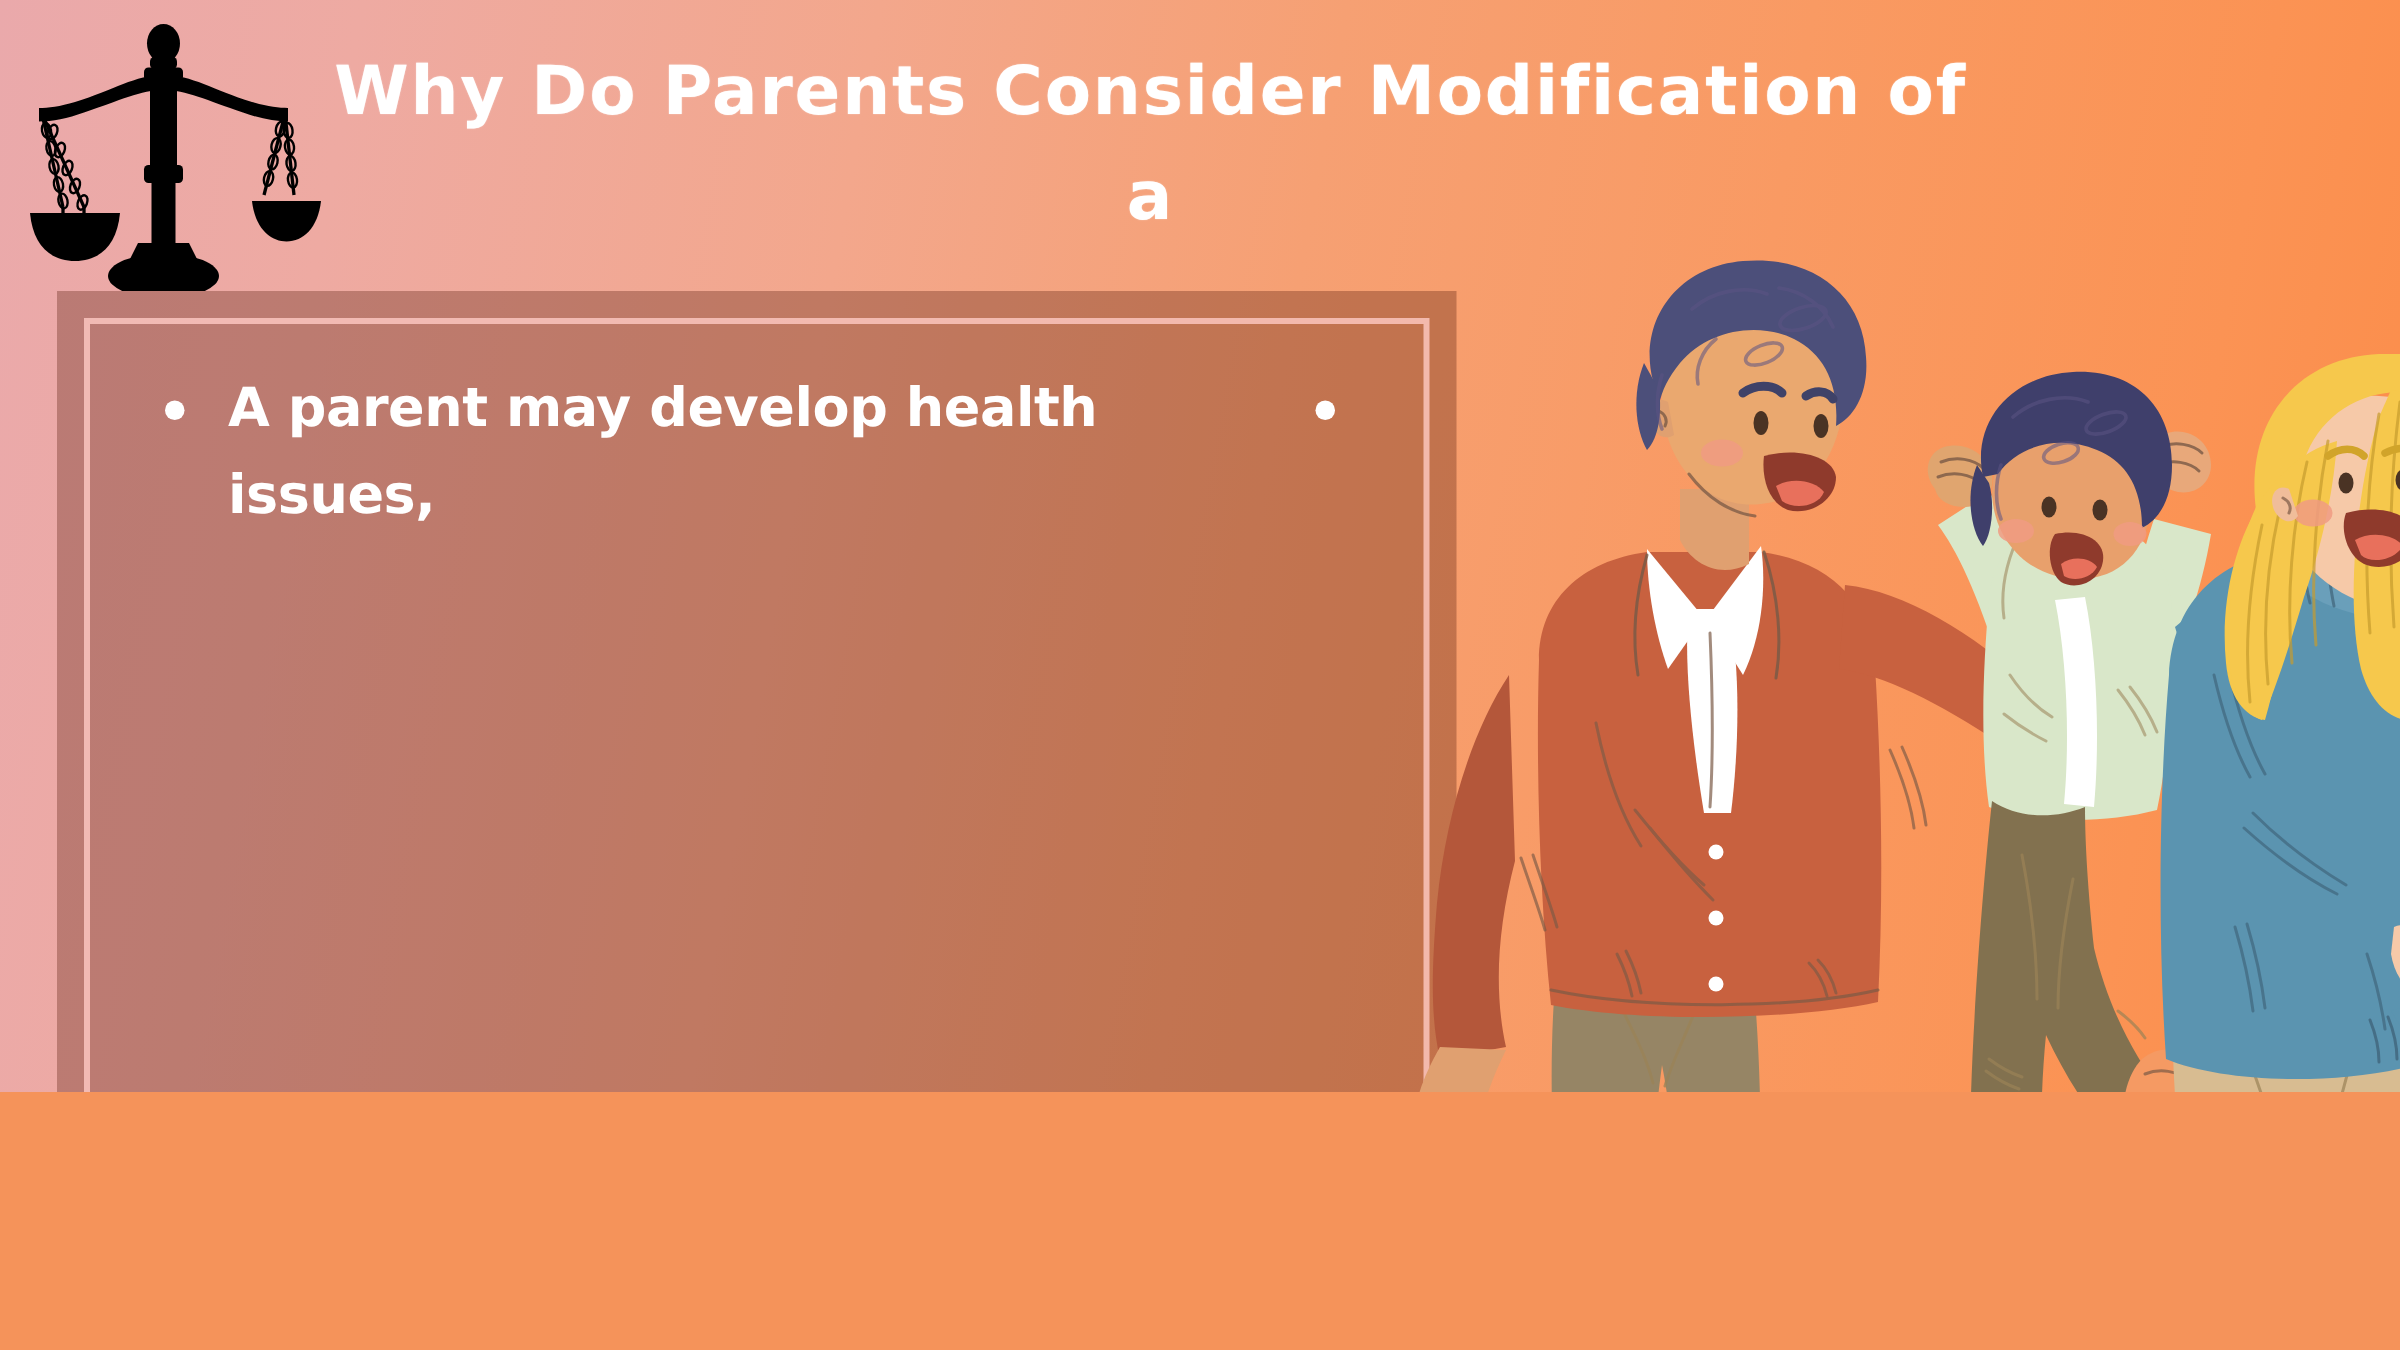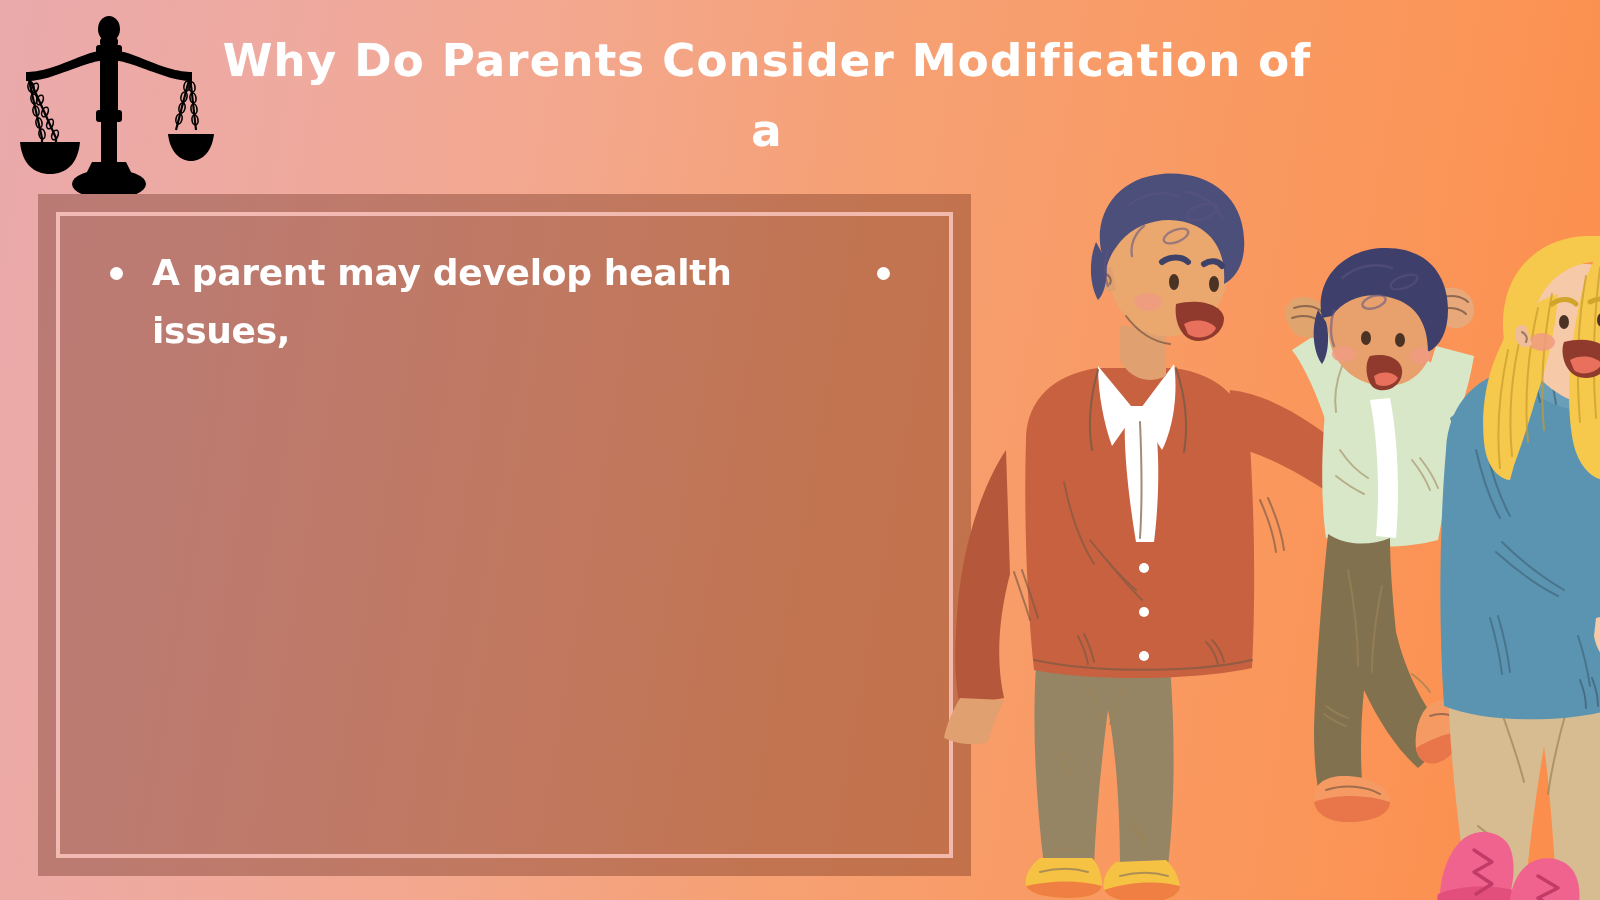--- a/index.html
+++ b/index.html
@@ -9,7 +9,7 @@
     background:#f5935a;
   }
   #stage{
-    position:relative;width:1600px;height:900px;overflow:hidden;
+    position:relative;width:1600px;height:728px;overflow:hidden;
     background:linear-gradient(100deg,#eaa9ab 0%,#eeaaa2 14%,#f3a78c 34%,#f6a073 52%,#f99a63 70%,#fb9354 88%,#fb8c49 100%);
   }
 

